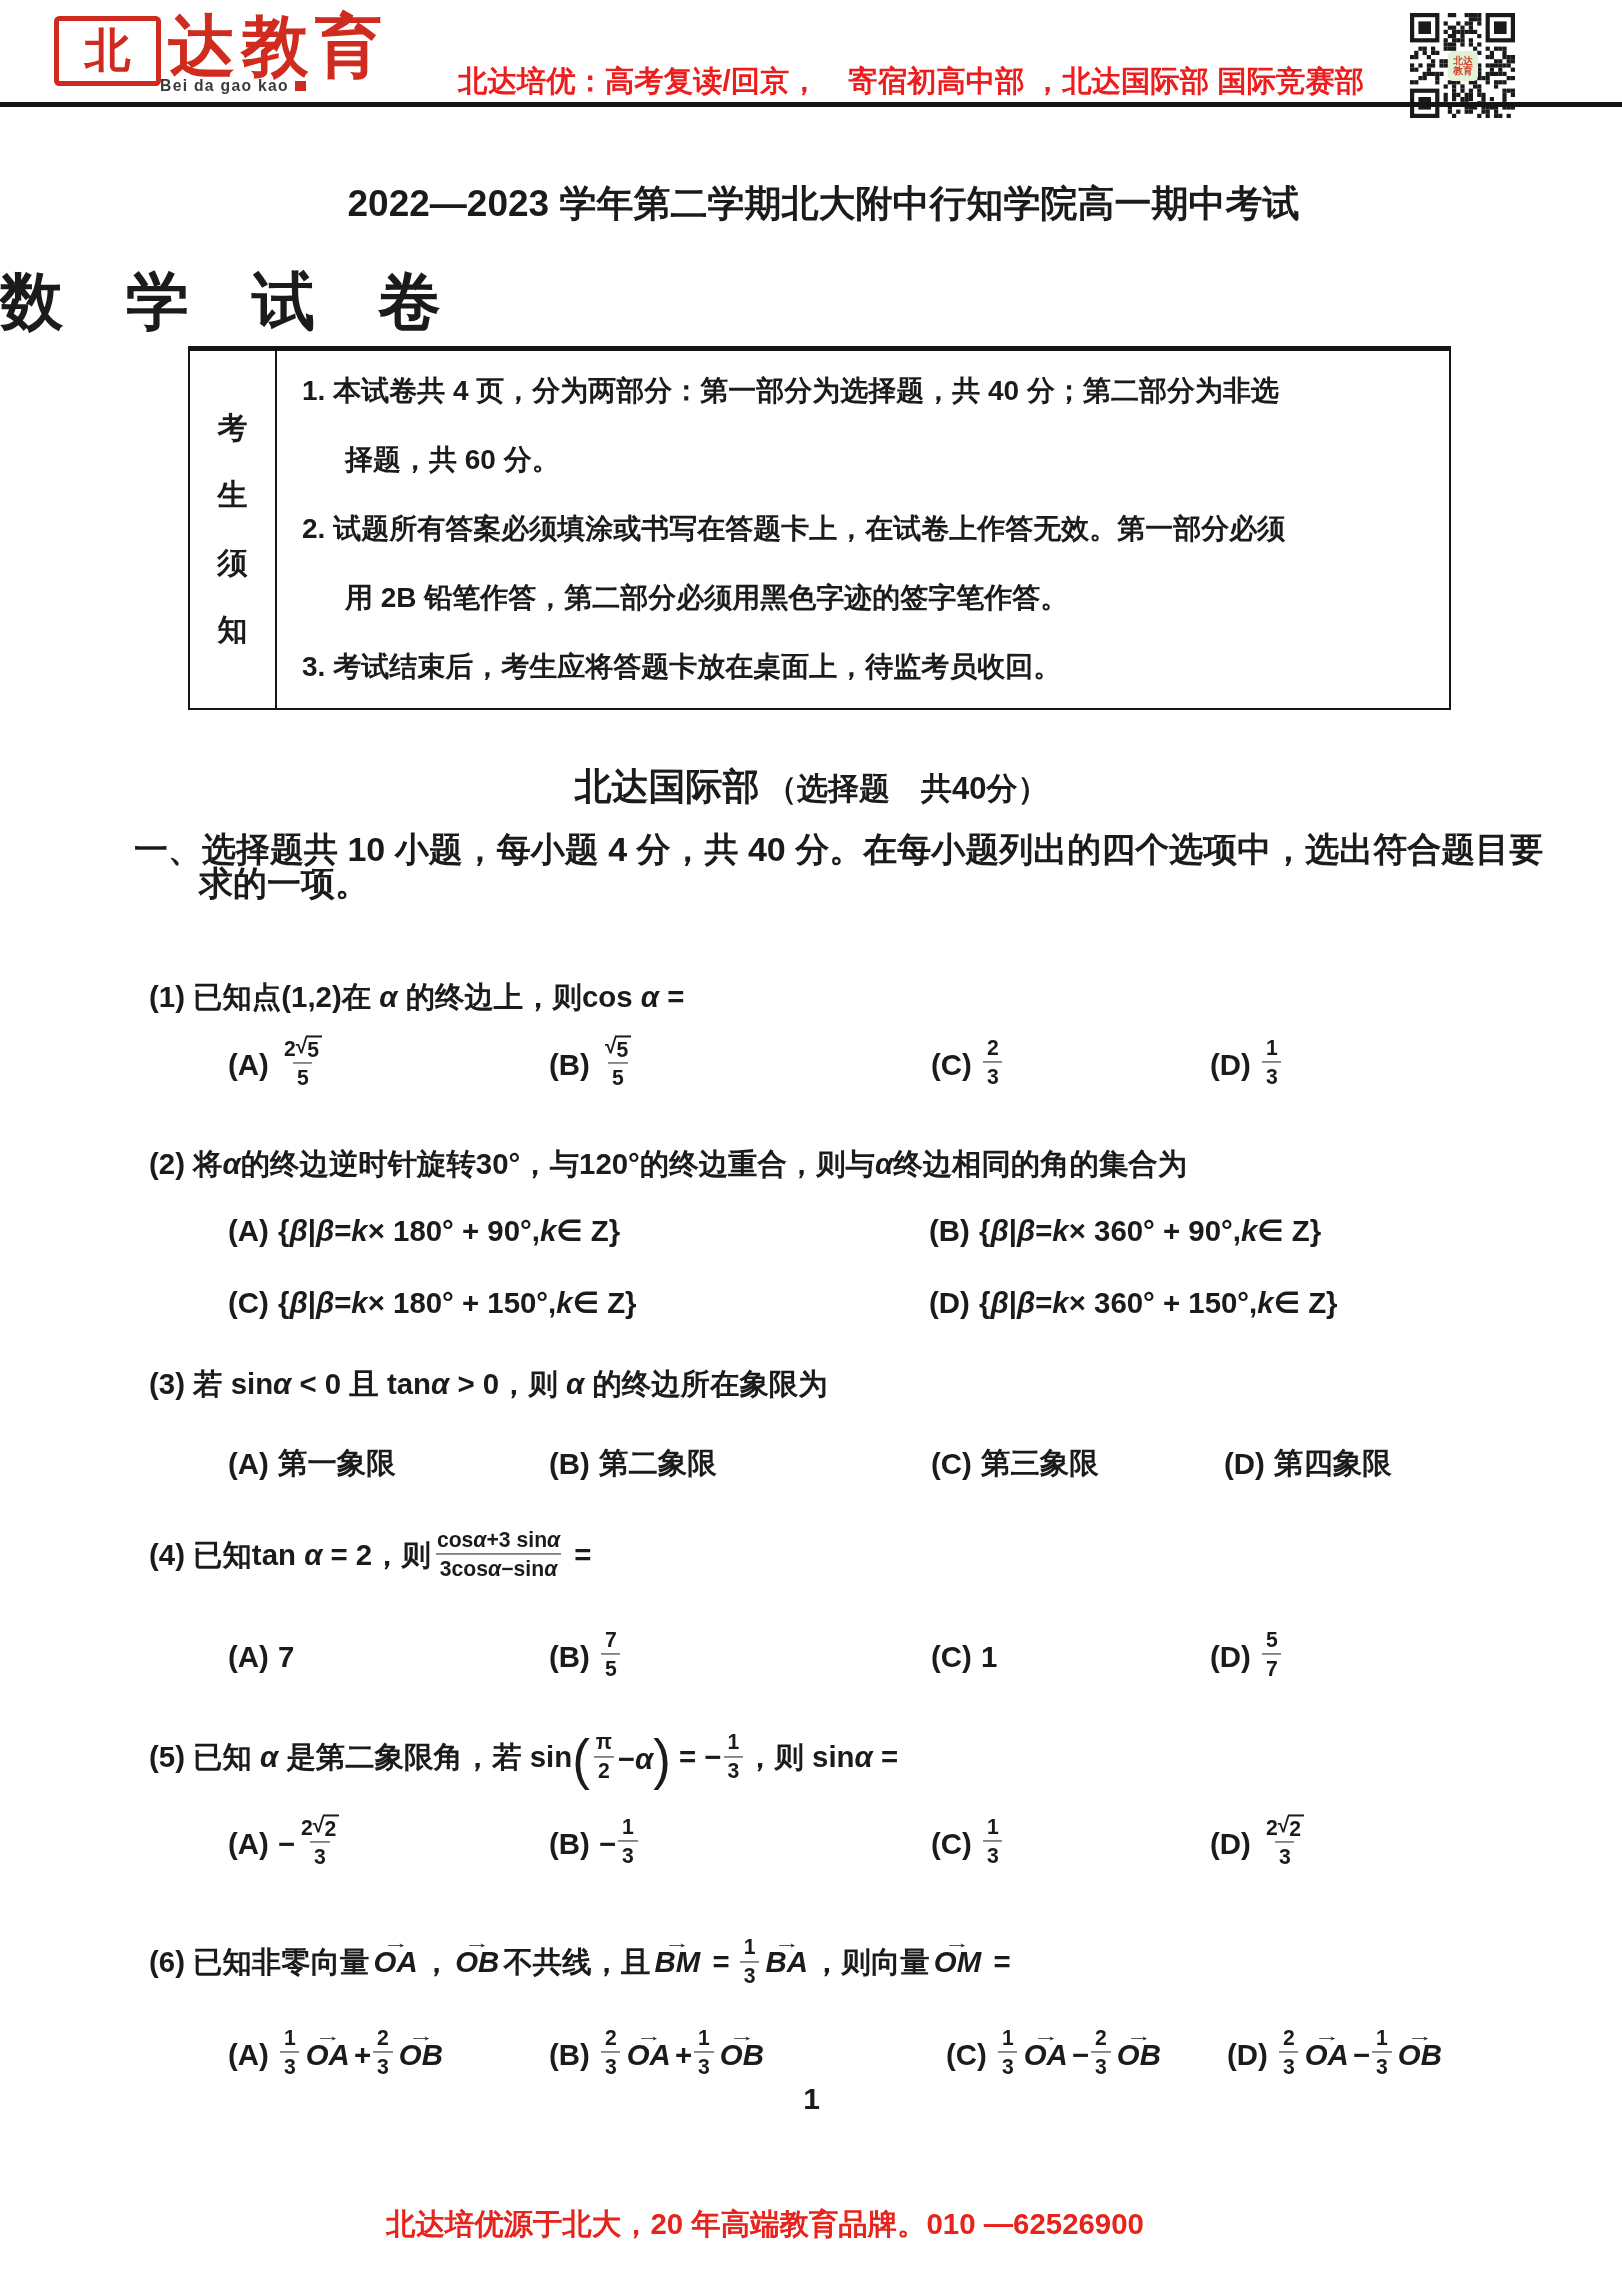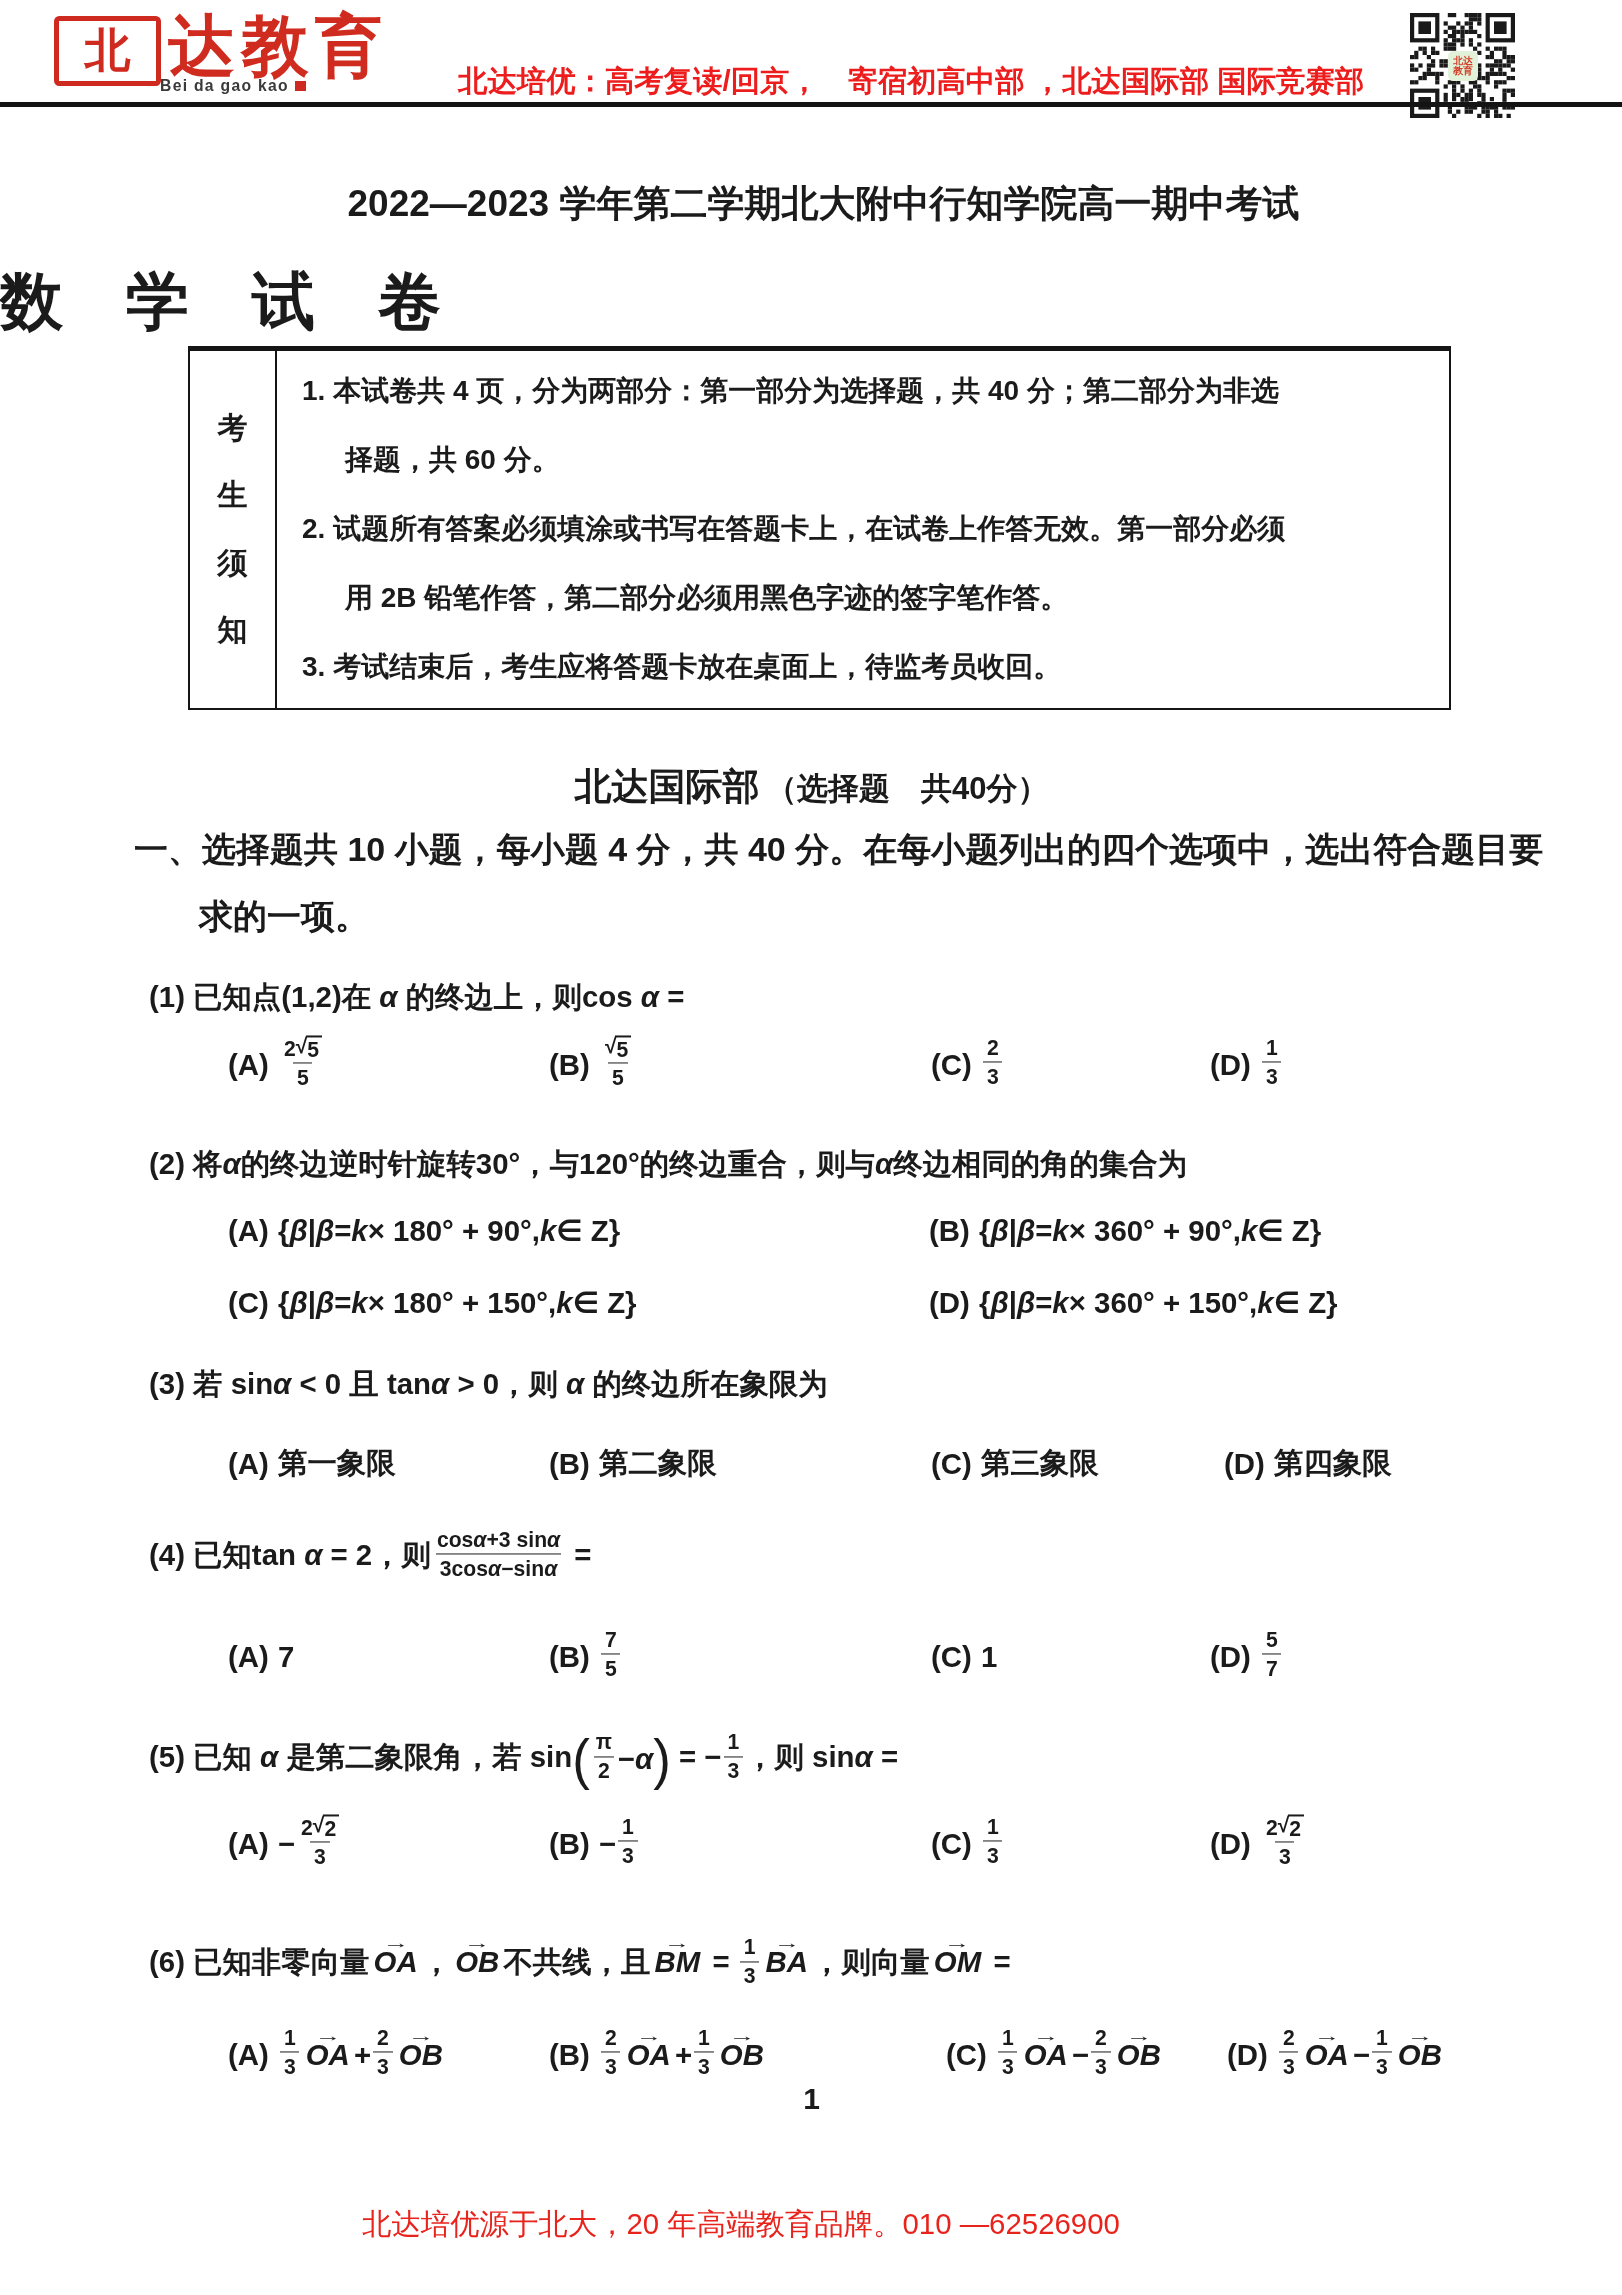--- a/index.html
+++ b/index.html
@@ -42,7 +42,7 @@
   .ph-sub{font-size:31px;font-weight:700;margin-left:6.5px;}
   .intro{position:absolute;left:134px;top:832px;width:1368px;}
   .intro div{font-size:34px;font-weight:600;line-height:1;white-space:nowrap;}
-  .intro div.cont{margin-top:33px;padding-left:65px;}
+  .intro div.cont{padding-left:65px;}
 
   
   .stem{position:absolute;left:149px;font-size:29.4px;font-weight:600;line-height:1.25;white-space:nowrap;}

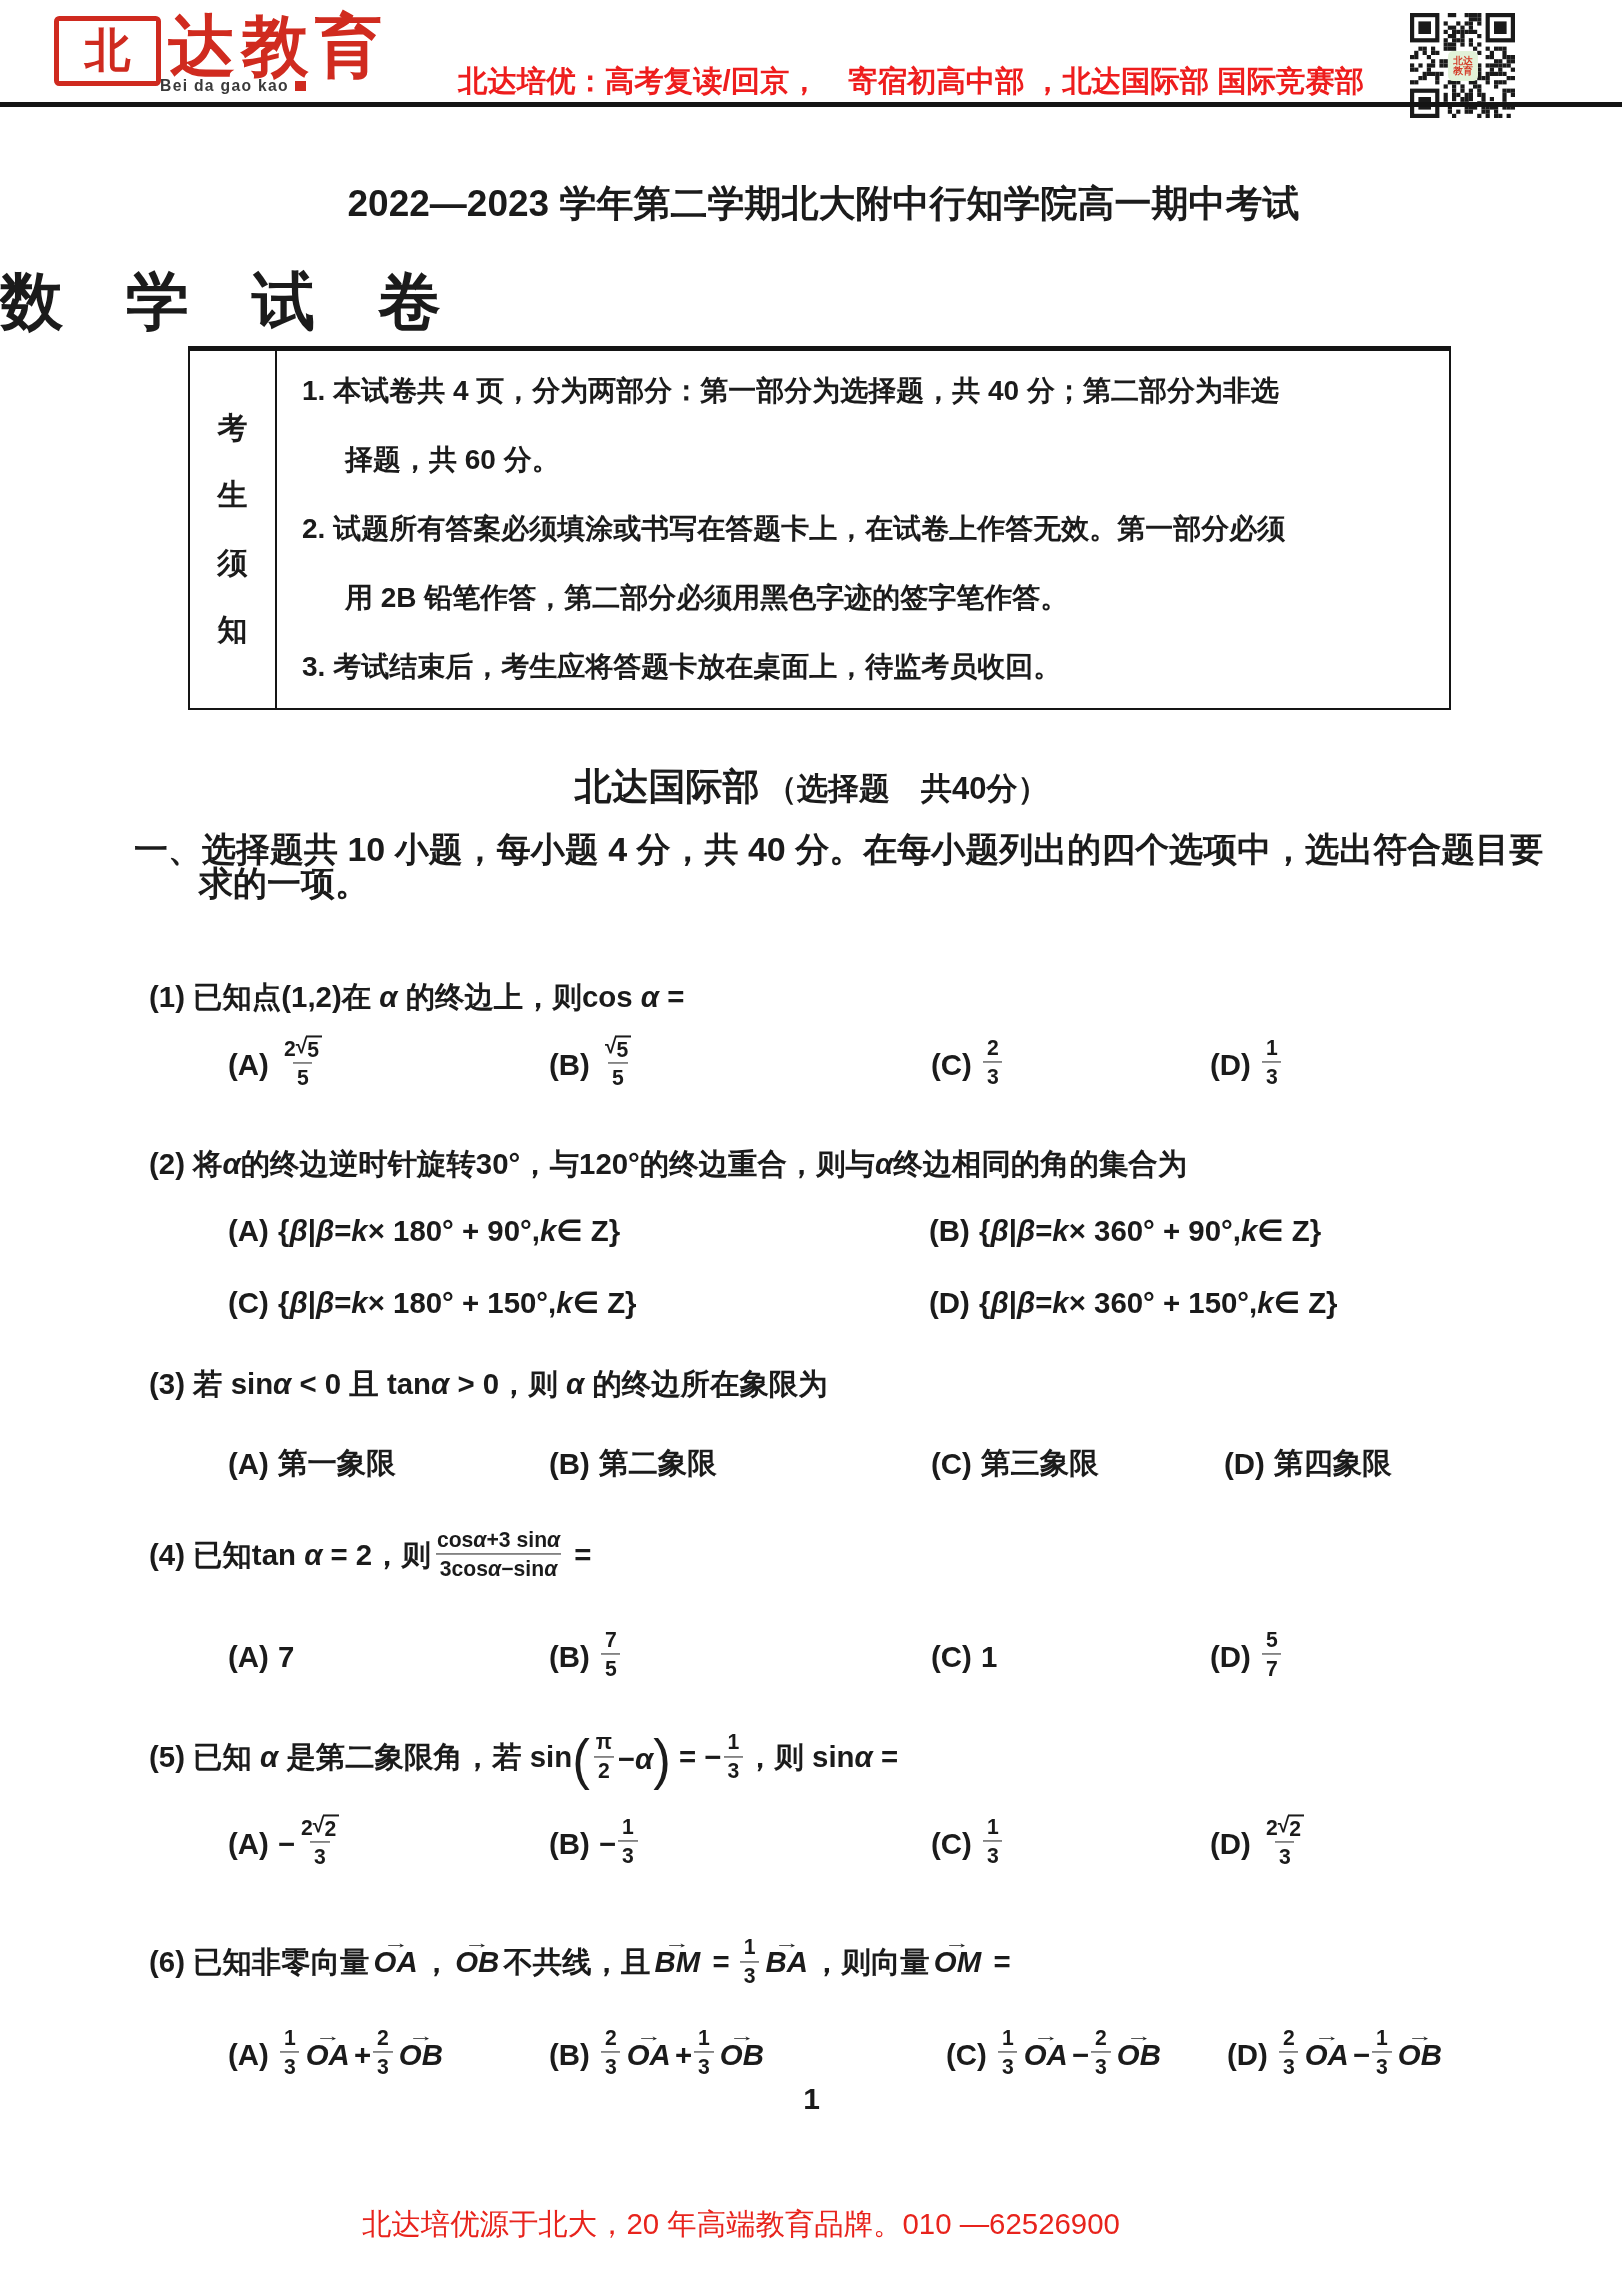--- a/index.html
+++ b/index.html
@@ -76,7 +76,7 @@
 
   
   .pagenum{position:absolute;left:0;top:2082px;width:100%;text-align:center;font-size:30px;font-weight:600;}
-  .footer{position:absolute;left:362px;top:2205px;font-size:29.4px;font-weight:400;color:#e8231c;white-space:nowrap;text-align:right;}
+  .footer{position:absolute;left:386px;top:2205px;font-size:29.4px;font-weight:700;color:#e8231c;white-space:nowrap;text-align:right;}
 </style>
 </head>
 <body>

